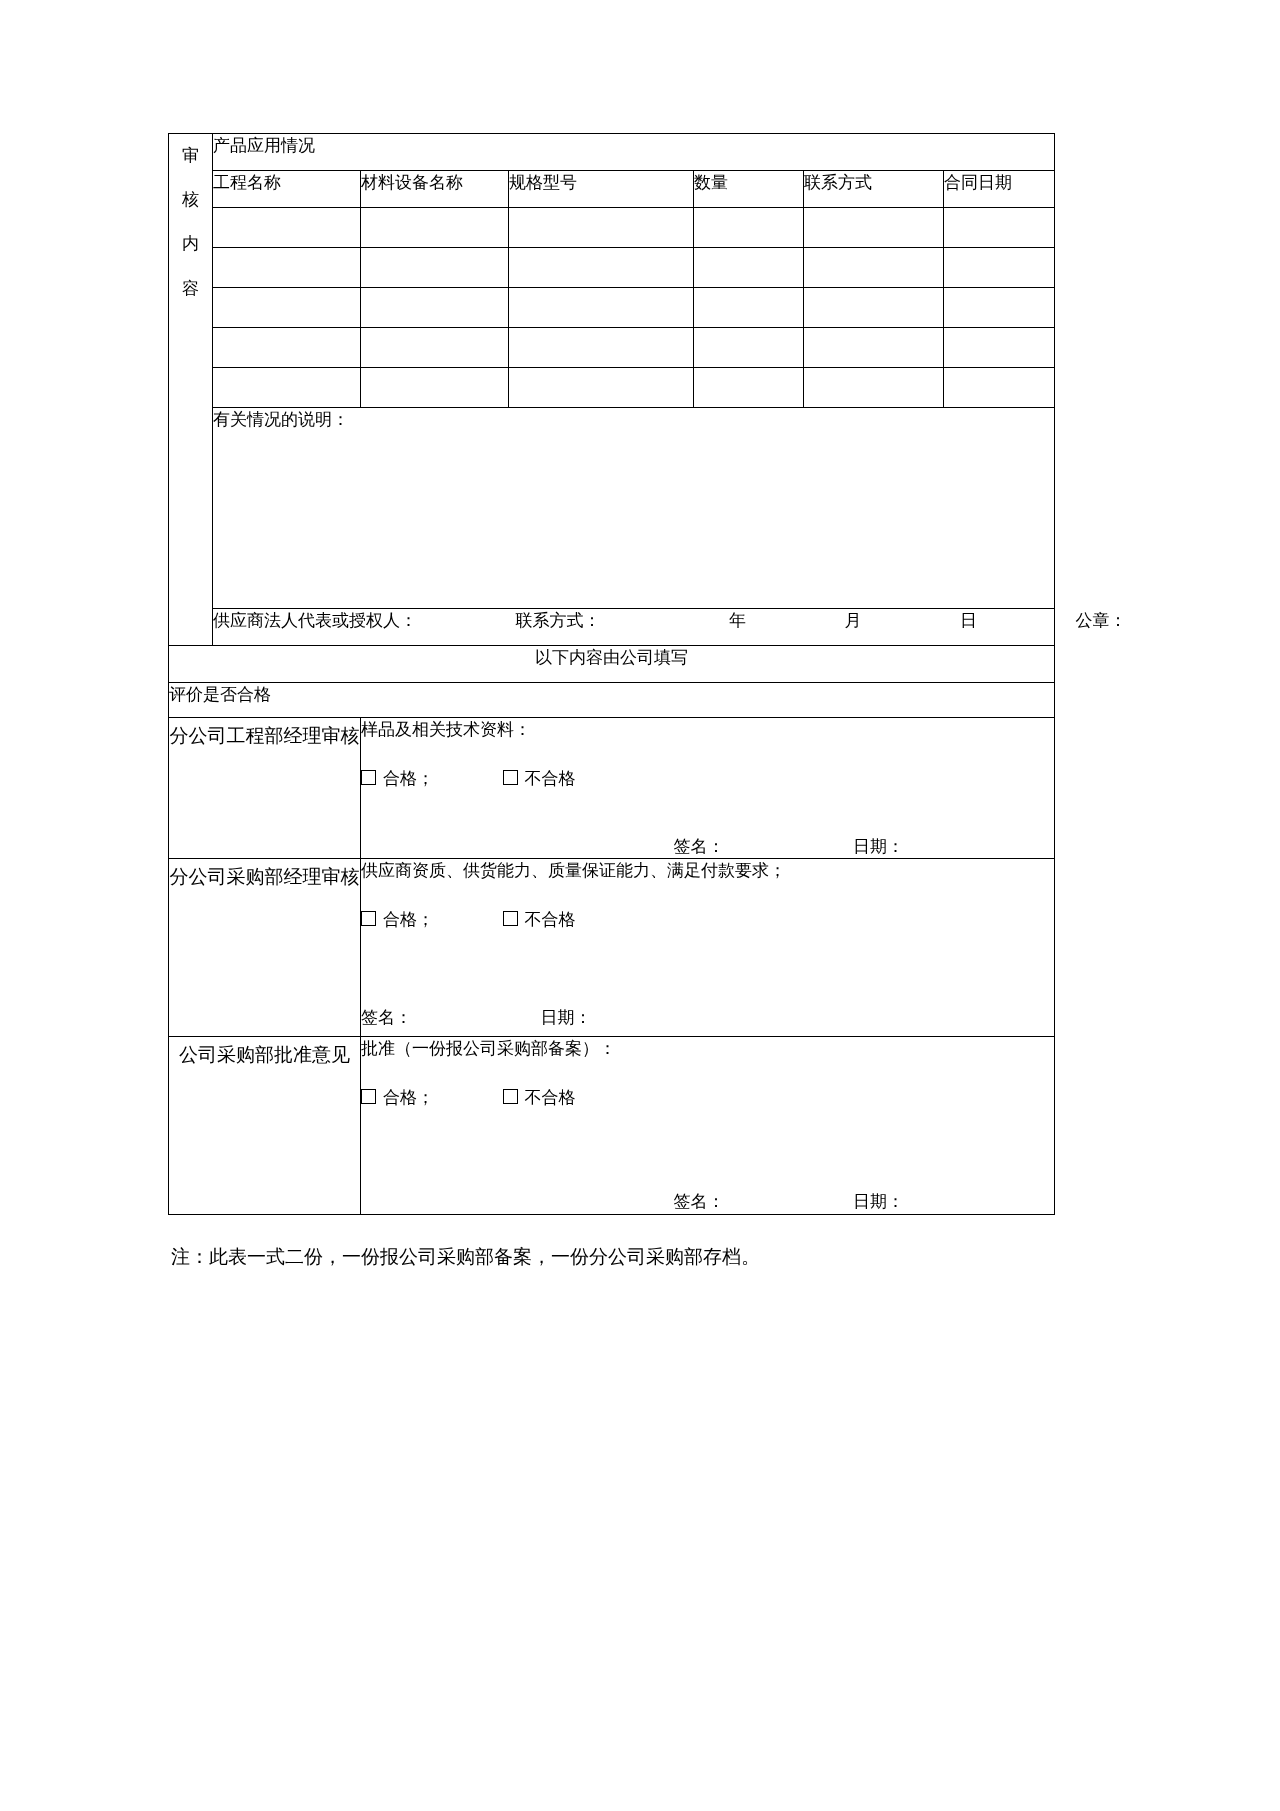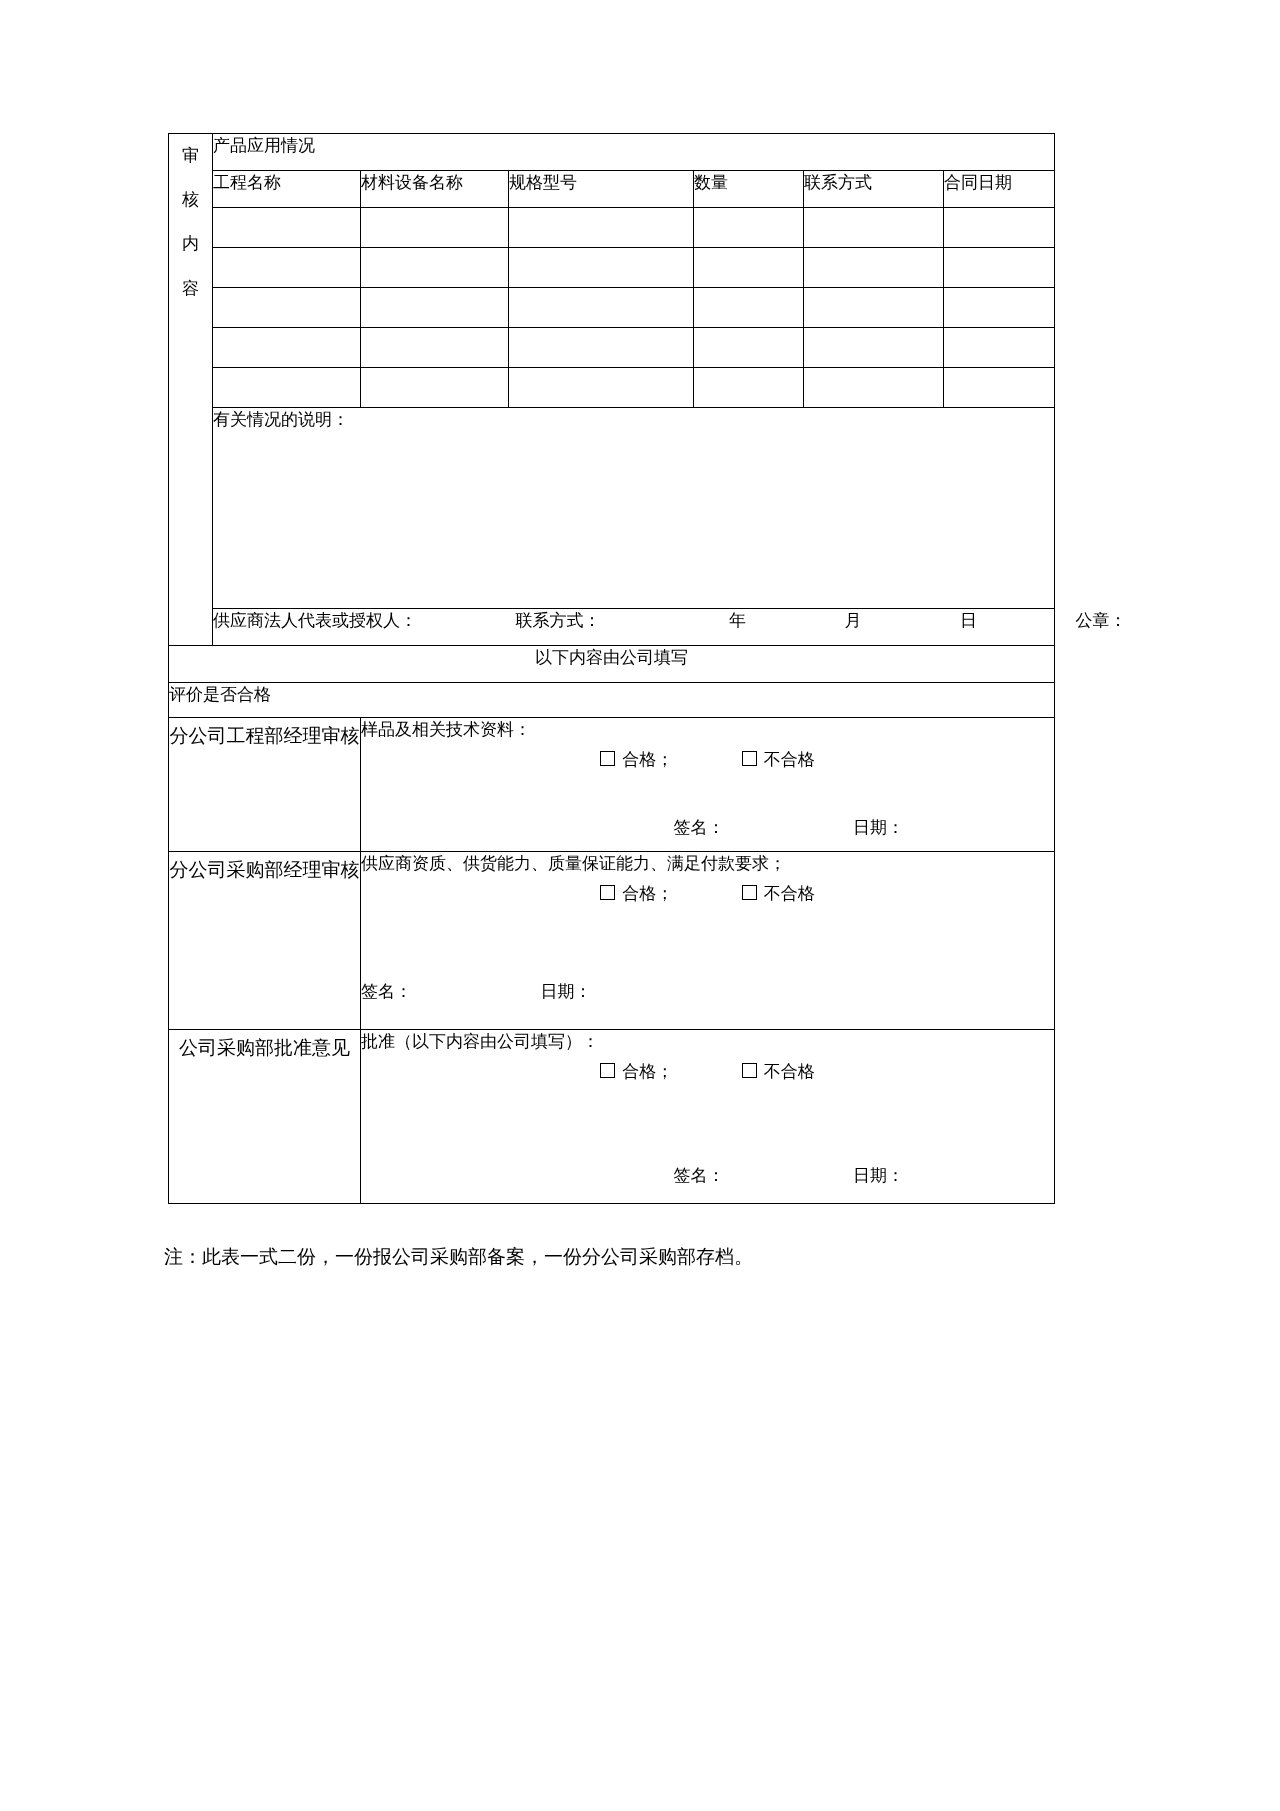--- a/index.html
+++ b/index.html
@@ -95,8 +95,7 @@
     vertical-align: -1px;
   }
   .opt-row {
-    margin-top: 6px;
-    text-align: center;
+    margin-top: 25px;
   }
   .opt-gap {
     display: inline-block;

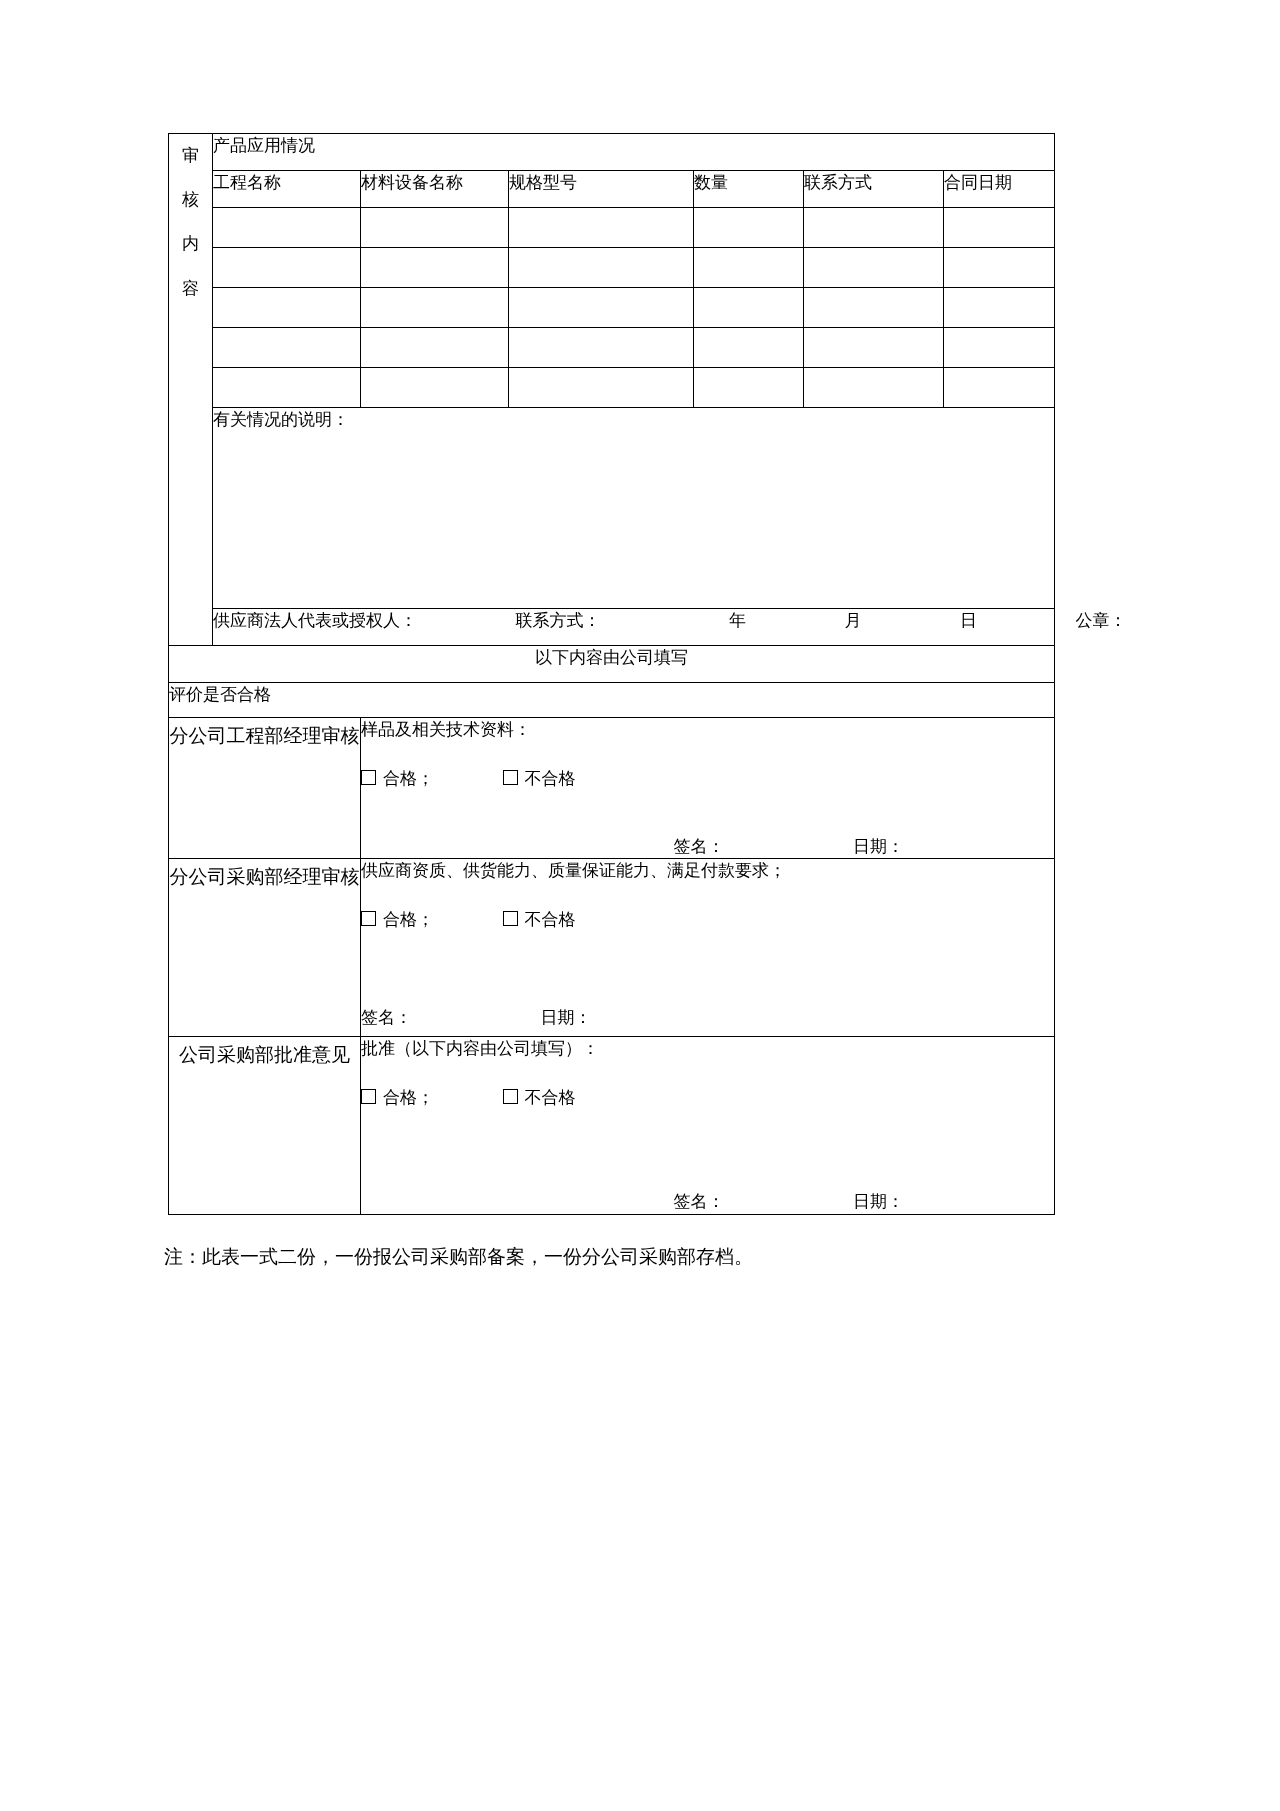--- a/index.html
+++ b/index.html
@@ -264,7 +264,7 @@
       <tr>
         <td class="cellpad rev-label" colspan="2" style="height:173px">公司采购部批准意见</td>
         <td class="cellpad rev-body" colspan="5">
-          <div>批准（以下内容由公司填写）：</div>
+          <div>批准（一份报公司采购部备案）：</div>
           <div class="opt-row">
             <span class="chk"></span><span>合格；</span>
             <span class="opt-gap"></span>

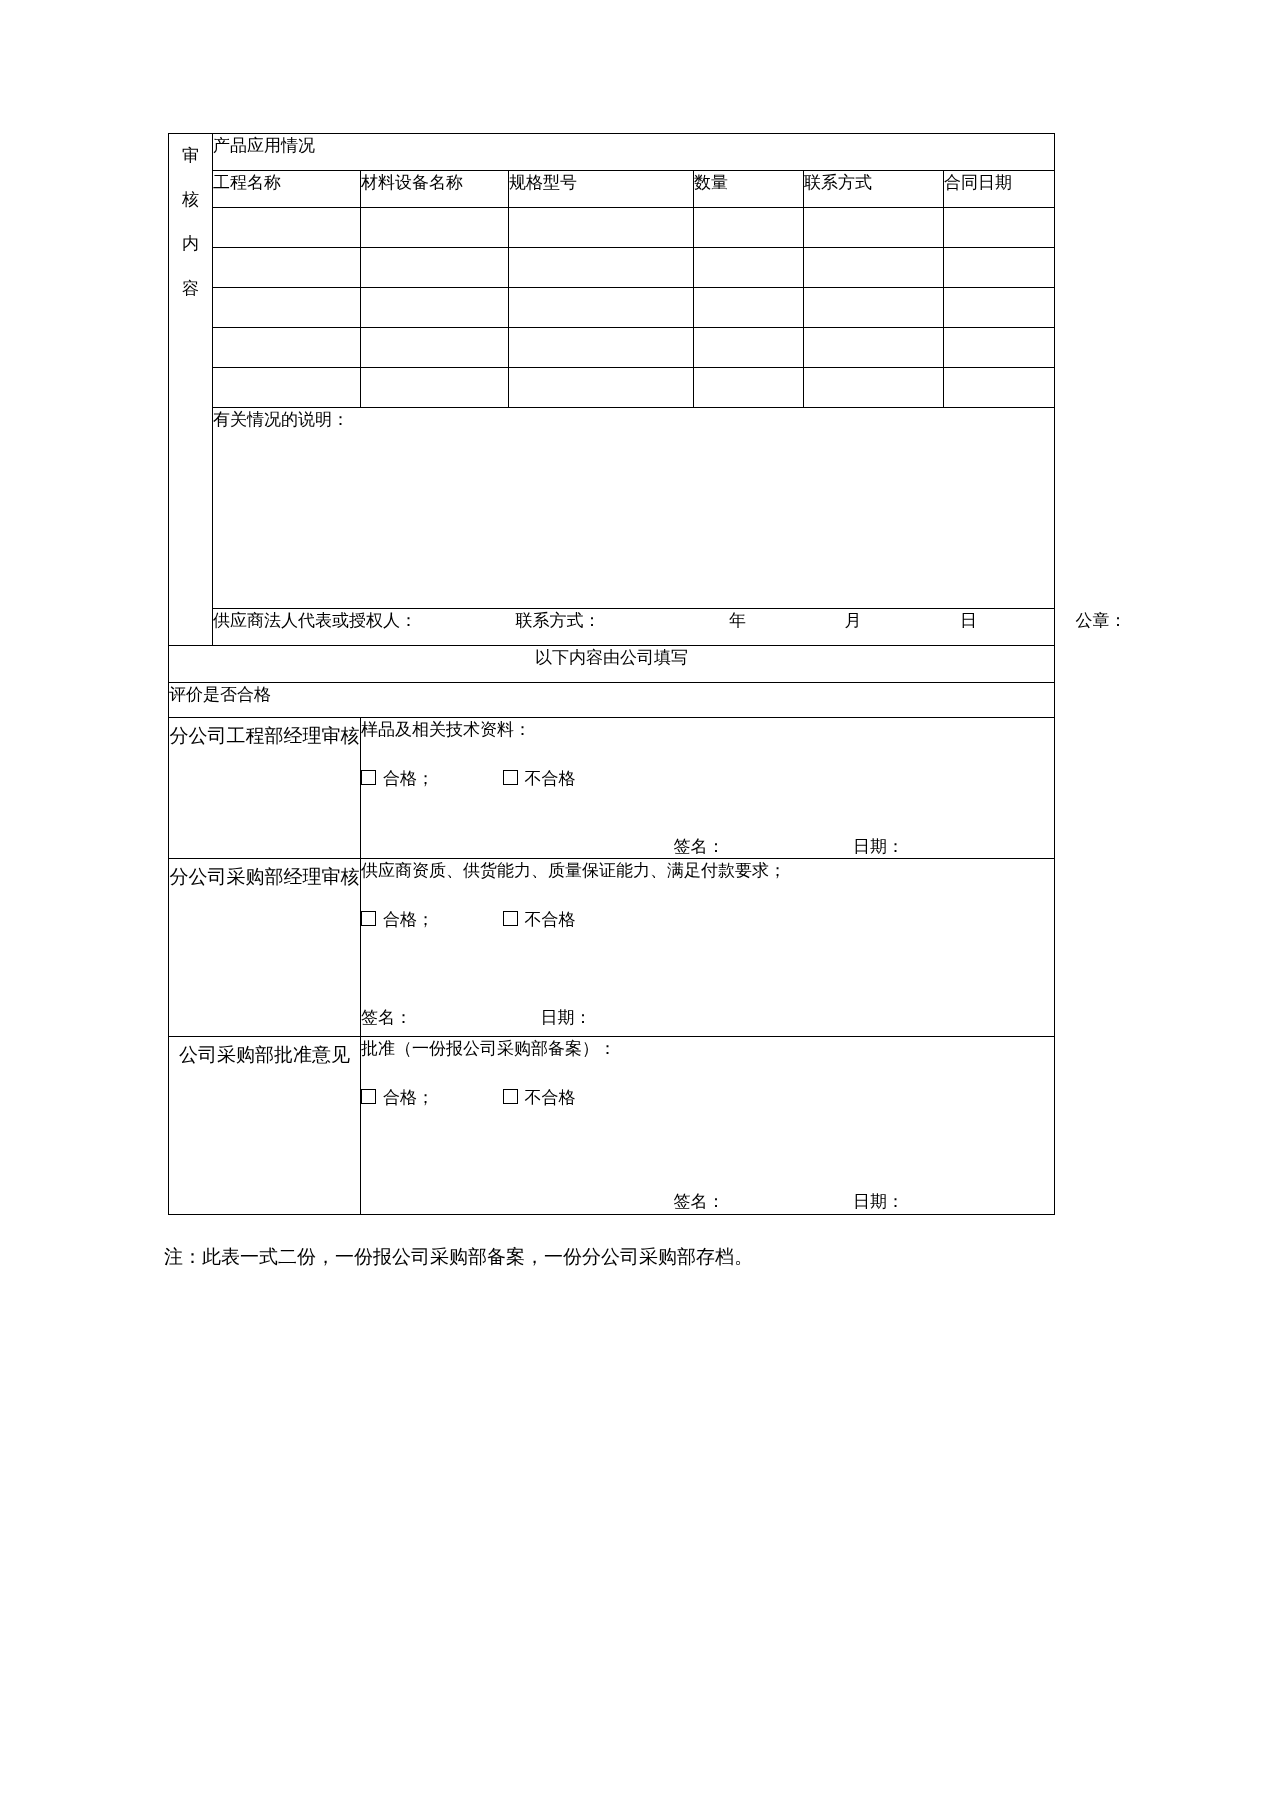--- a/index.html
+++ b/index.html
@@ -109,7 +109,7 @@
   .gapmd { display: inline-block; width: 120px; }
   .footnotes {
     position: absolute;
-    left: 164px;
+    left: 171px;
     top: 1242px;
     width: 940px;
     font-size: 19px;

